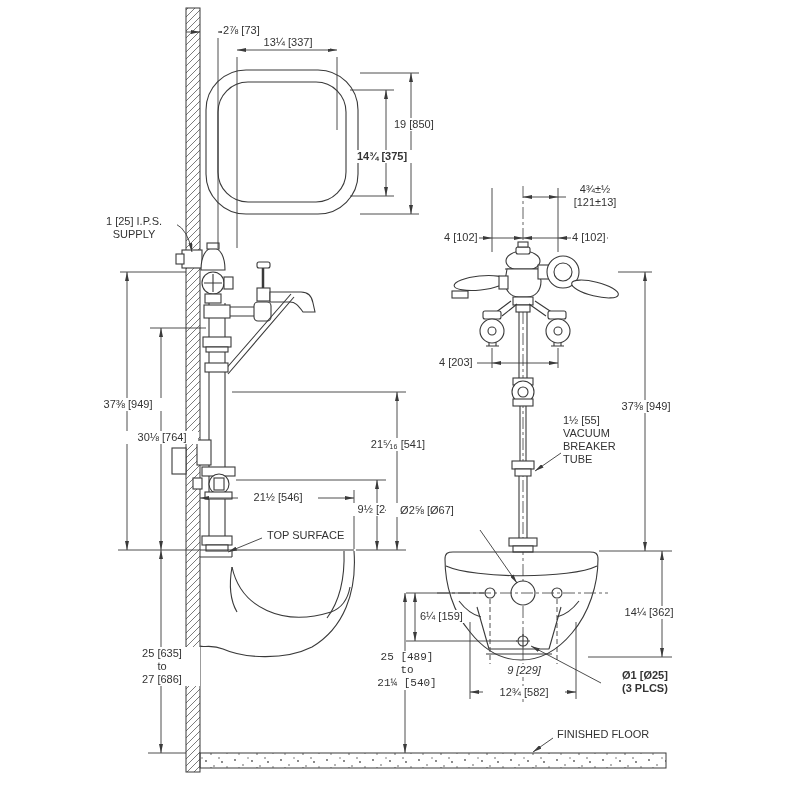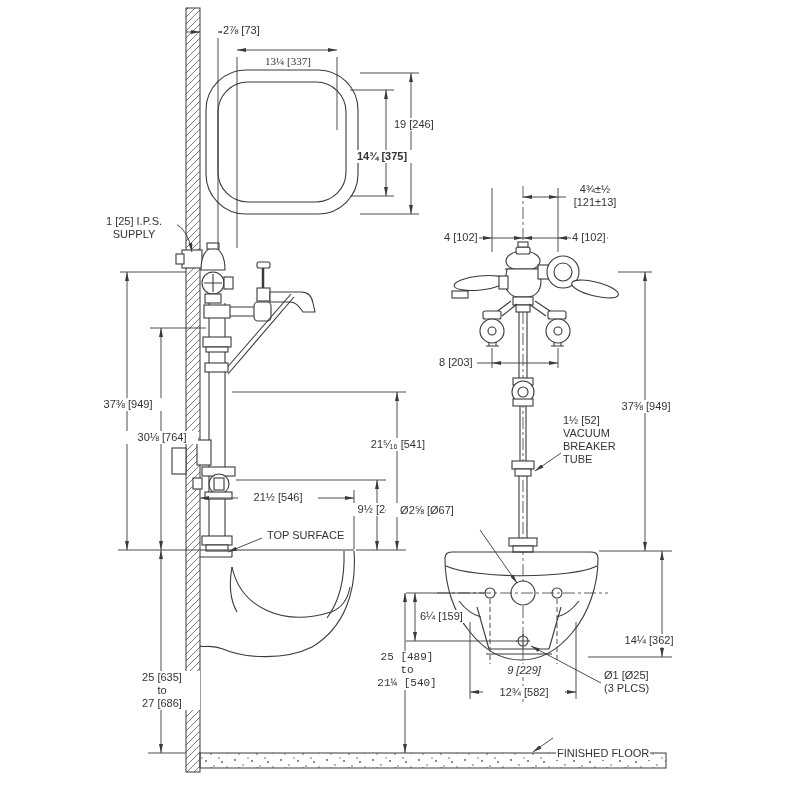--- a/index.html
+++ b/index.html
@@ -209,7 +209,7 @@
 </svg>
 
 <div class="lbl nw" style="left:222px; top:24px;">2⅞ [73]</div>
-<div class="lbl ctr" style="left:246px; top:55px;  width:82px;font-family:Liberation Serif, serif;">13¼ [337]</div>
+<div class="lbl ctr" style="left:246px; top:36px;  width:82px;">13¼ [337]</div>
 <div class="lbl nw" style="left:393px; top:118px;">19 [246]</div>
 <div class="lbl ctr" style="left:352px; top:150px; width:58px;font-weight:bold;">14¾ [375]</div>
 <div class="lbl ctr" style="left:91px;  top:215px; width:84px;">1 [25] I.P.S.

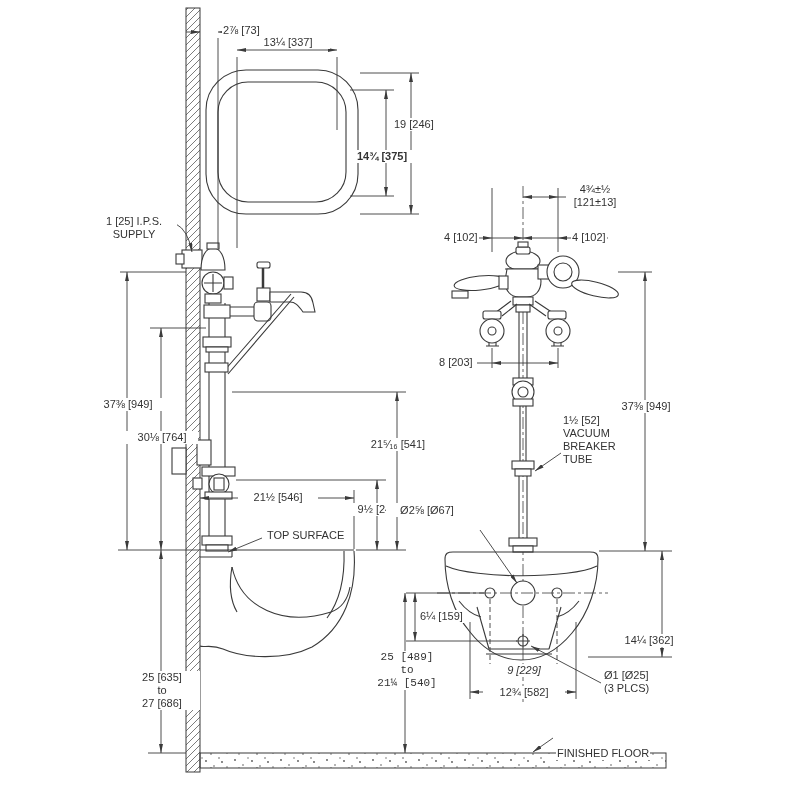--- a/index.html
+++ b/index.html
@@ -210,7 +210,7 @@
 
 <div class="lbl nw" style="left:222px; top:24px;">2⅞ [73]</div>
 <div class="lbl ctr" style="left:246px; top:36px;  width:82px;">13¼ [337]</div>
-<div class="lbl nw" style="left:393px; top:118px;">19 [246]</div>
+<div class="lbl nw" style="left:393px; top:118px;">19 [850]</div>
 <div class="lbl ctr" style="left:352px; top:150px; width:58px;font-weight:bold;">14¾ [375]</div>
 <div class="lbl ctr" style="left:91px;  top:215px; width:84px;">1 [25] I.P.S.
 SUPPLY</div>

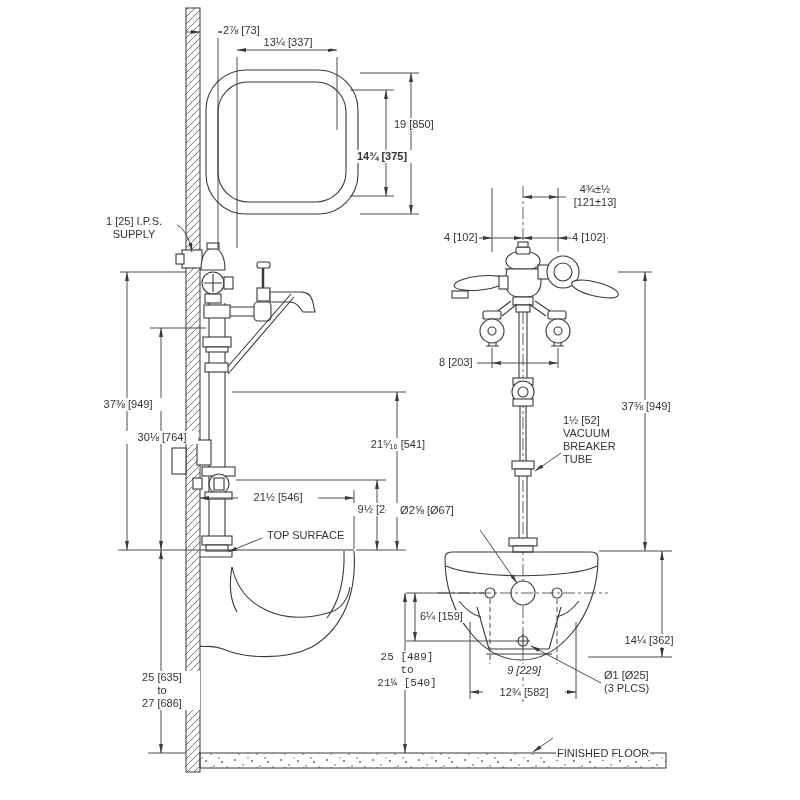--- a/index.html
+++ b/index.html
@@ -228,7 +228,7 @@
 [121±13]</div>
 <div class="lbl nw" style="left:443px; top:231px;">4 [102]</div>
 <div class="lbl nw" style="left:571px; top:231px;">4 [102]</div>
-<div class="lbl nw" style="left:438px; top:356px;">8 [203]</div>
+<div class="lbl nw" style="left:438px; top:356px;">4 [203]</div>
 <div class="lbl ctr" style="left:610px; top:400px; width:70px;">37⅜ [949]</div>
 <div class="lbl" style="left:562px; top:414px;">1½ [52]
 VACUUM

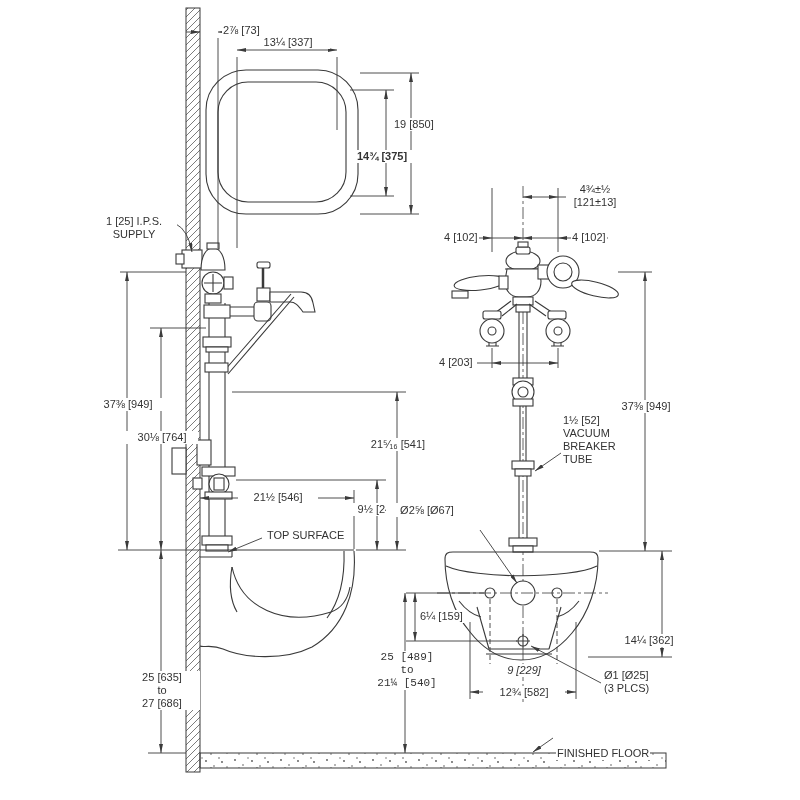--- a/index.html
+++ b/index.html
@@ -230,7 +230,7 @@
 <div class="lbl nw" style="left:571px; top:231px;">4 [102]</div>
 <div class="lbl nw" style="left:438px; top:356px;">4 [203]</div>
 <div class="lbl ctr" style="left:610px; top:400px; width:70px;">37⅜ [949]</div>
-<div class="lbl" style="left:562px; top:414px;">1½ [52]
+<div class="lbl" style="left:562px; top:414px;">1½ [55]
 VACUUM
 BREAKER
 TUBE</div>

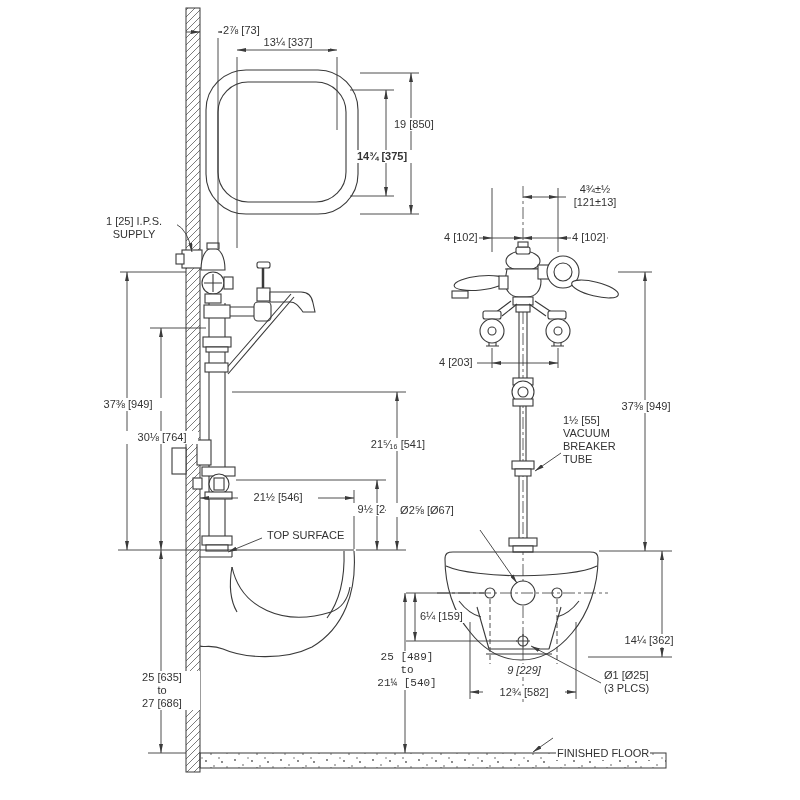--- a/index.html
+++ b/index.html
@@ -236,7 +236,7 @@
 TUBE</div>
 <div class="lbl ctr" style="left:386px; top:504px; width:80px;">Ø2⅝ [Ø67]</div>
 <div class="lbl nw" style="left:419px; top:610px;">6¼ [159]</div>
-<div class="lbl ctr" style="left:613px; top:606px; width:70px;margin-top:28px;">14¼ [362]</div>
+<div class="lbl ctr" style="left:613px; top:606px; width:70px;">14¼ [362]</div>
 <div class="lbl ctr" style="left:488px; top:664px; width:70px;font-style:italic;">9 [229]</div>
 <div class="lbl ctr" style="left:483px; top:686px; width:80px;">12¾ [582]</div>
 <div class="lbl ctr" style="left:368px; top:651px; width:76px;font-family:Liberation Mono, monospace;">25 [489]

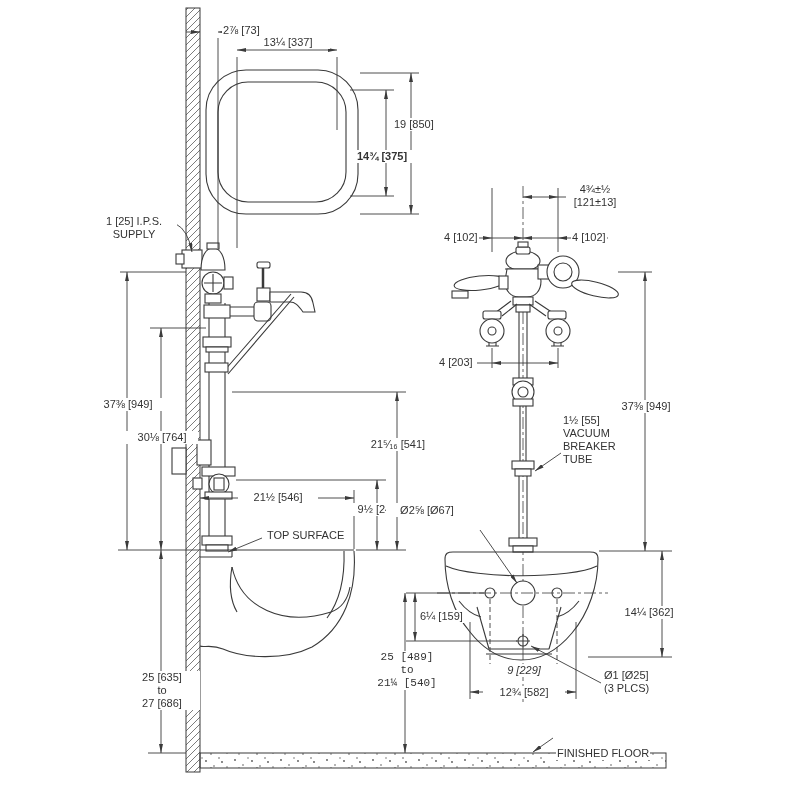--- a/index.html
+++ b/index.html
@@ -220,7 +220,7 @@
 <div class="lbl ctr" style="left:238px; top:491px; width:78px;">21½ [546]</div>
 <div class="lbl ctr" style="left:346px; top:503px; width:64px;">9½ [241]</div>
 <div class="lbl nw" style="left:266px; top:529px;">TOP SURFACE</div>
-<div class="lbl ctr" style="left:124px; top:647px; width:74px;margin-top:24px;">25 [635]
+<div class="lbl ctr" style="left:124px; top:647px; width:74px;">25 [635]
 to
 27 [686]</div>
 

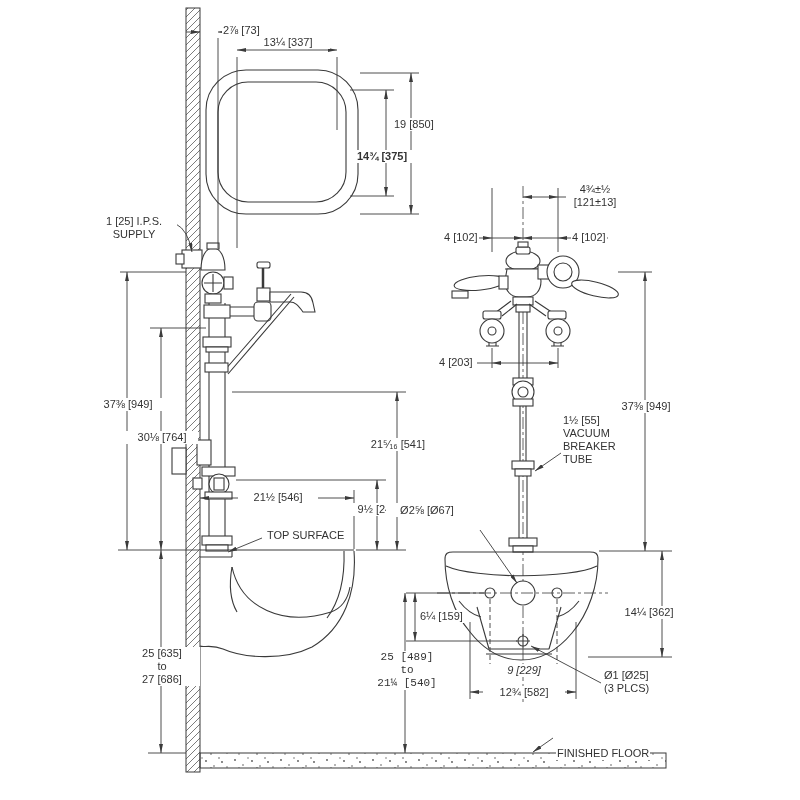--- a/index.html
+++ b/index.html
@@ -242,7 +242,7 @@
 <div class="lbl ctr" style="left:368px; top:651px; width:76px;font-family:Liberation Mono, monospace;">25 [489]
 to
 21¼ [540]</div>
-<div class="lbl" style="left:603px; top:669px;">Ø1 [Ø25]
+<div class="lbl" style="left:621px; top:669px;font-weight:bold;">Ø1 [Ø25]
 (3 PLCS)</div>
 
 <div class="lbl nw" style="left:556px; top:747px;">FINISHED FLOOR</div>

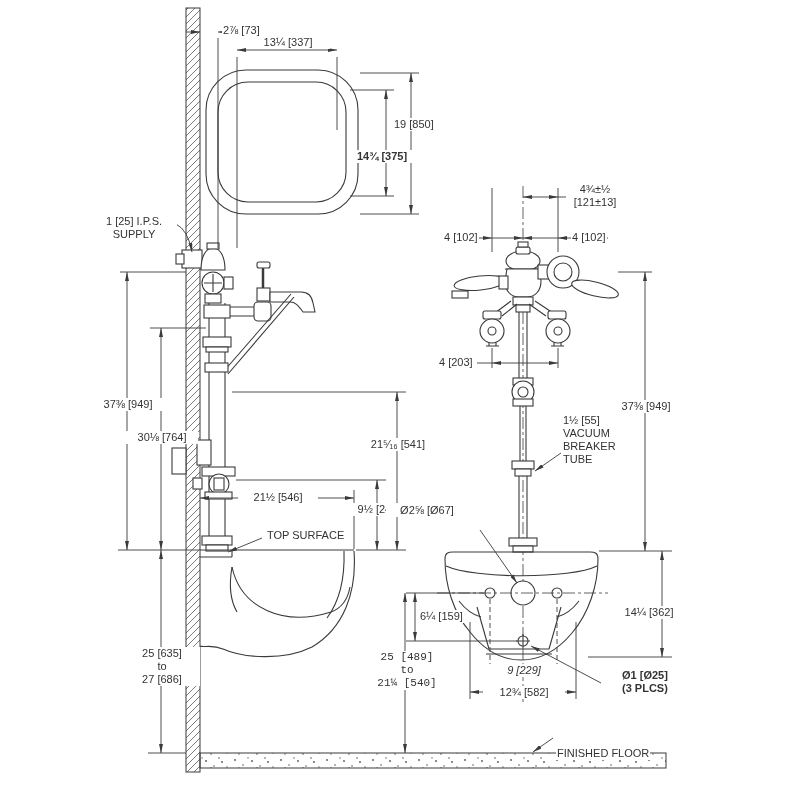--- a/index.html
+++ b/index.html
@@ -245,7 +245,7 @@
 <div class="lbl" style="left:621px; top:669px;font-weight:bold;">Ø1 [Ø25]
 (3 PLCS)</div>
 
-<div class="lbl nw" style="left:556px; top:747px;">FINISHED FLOOR</div>
+<div class="lbl nw" style="left:556px; top:728px;">FINISHED FLOOR</div>
 
 </div>
 

